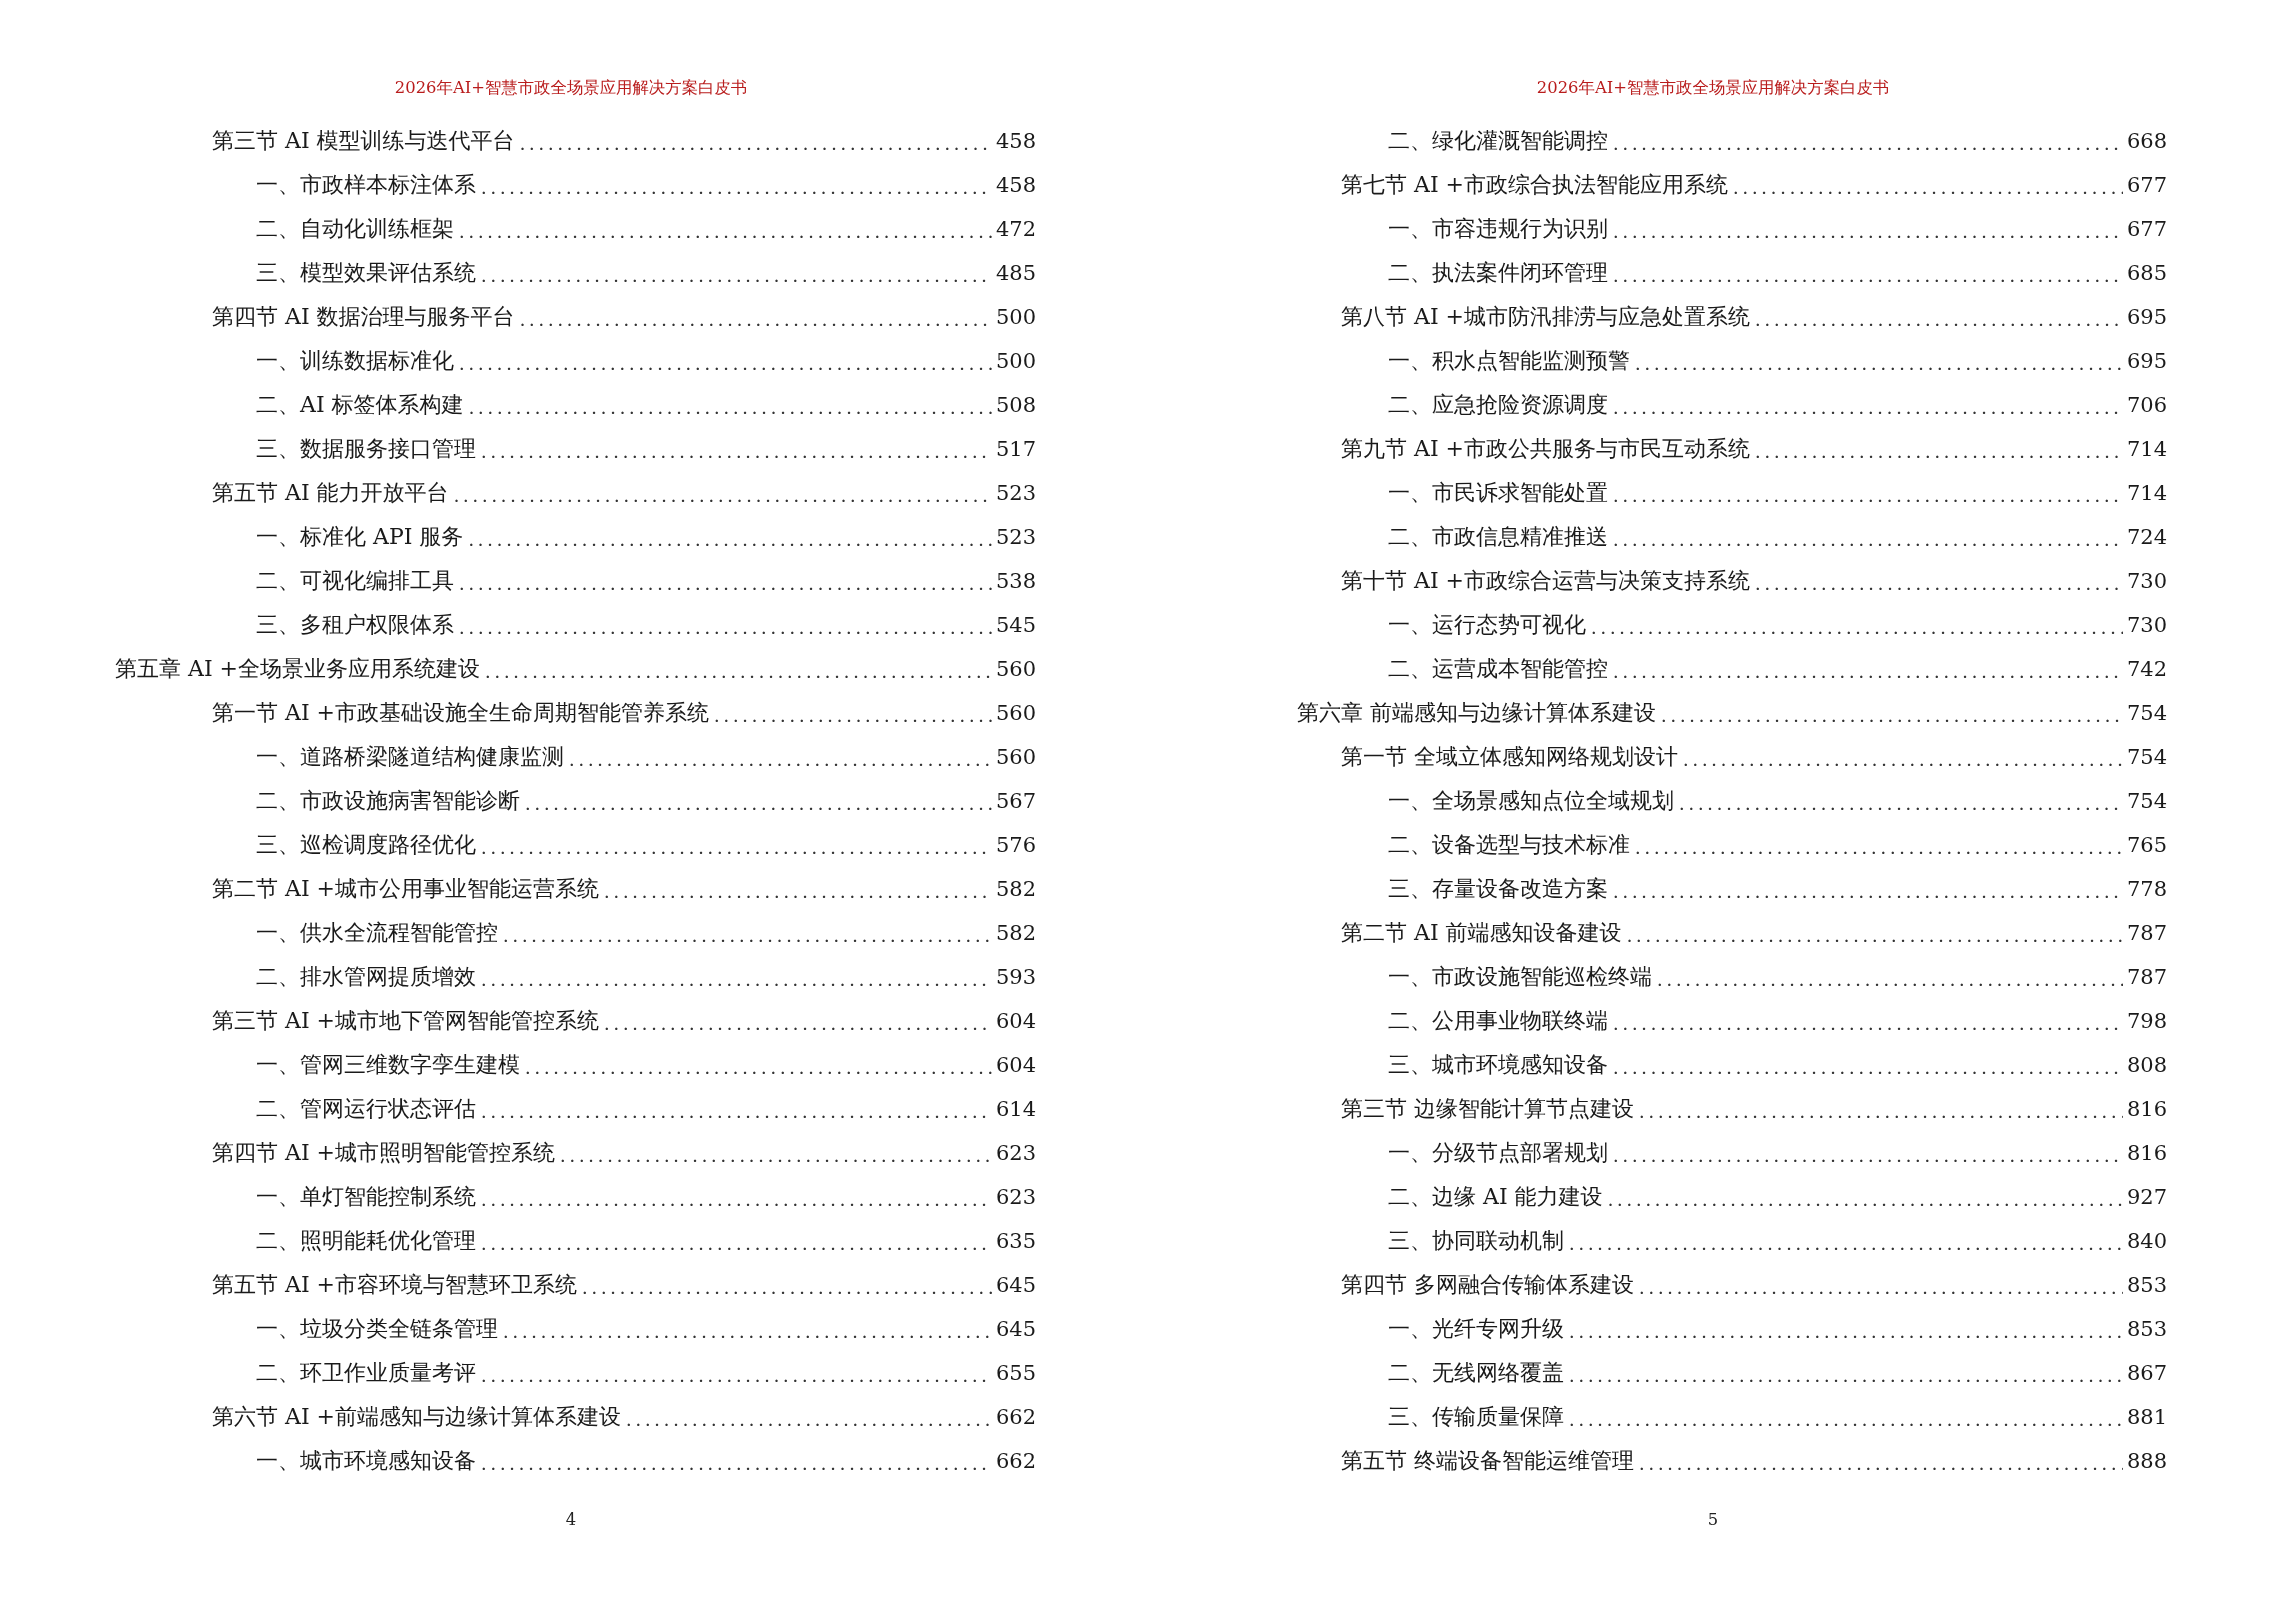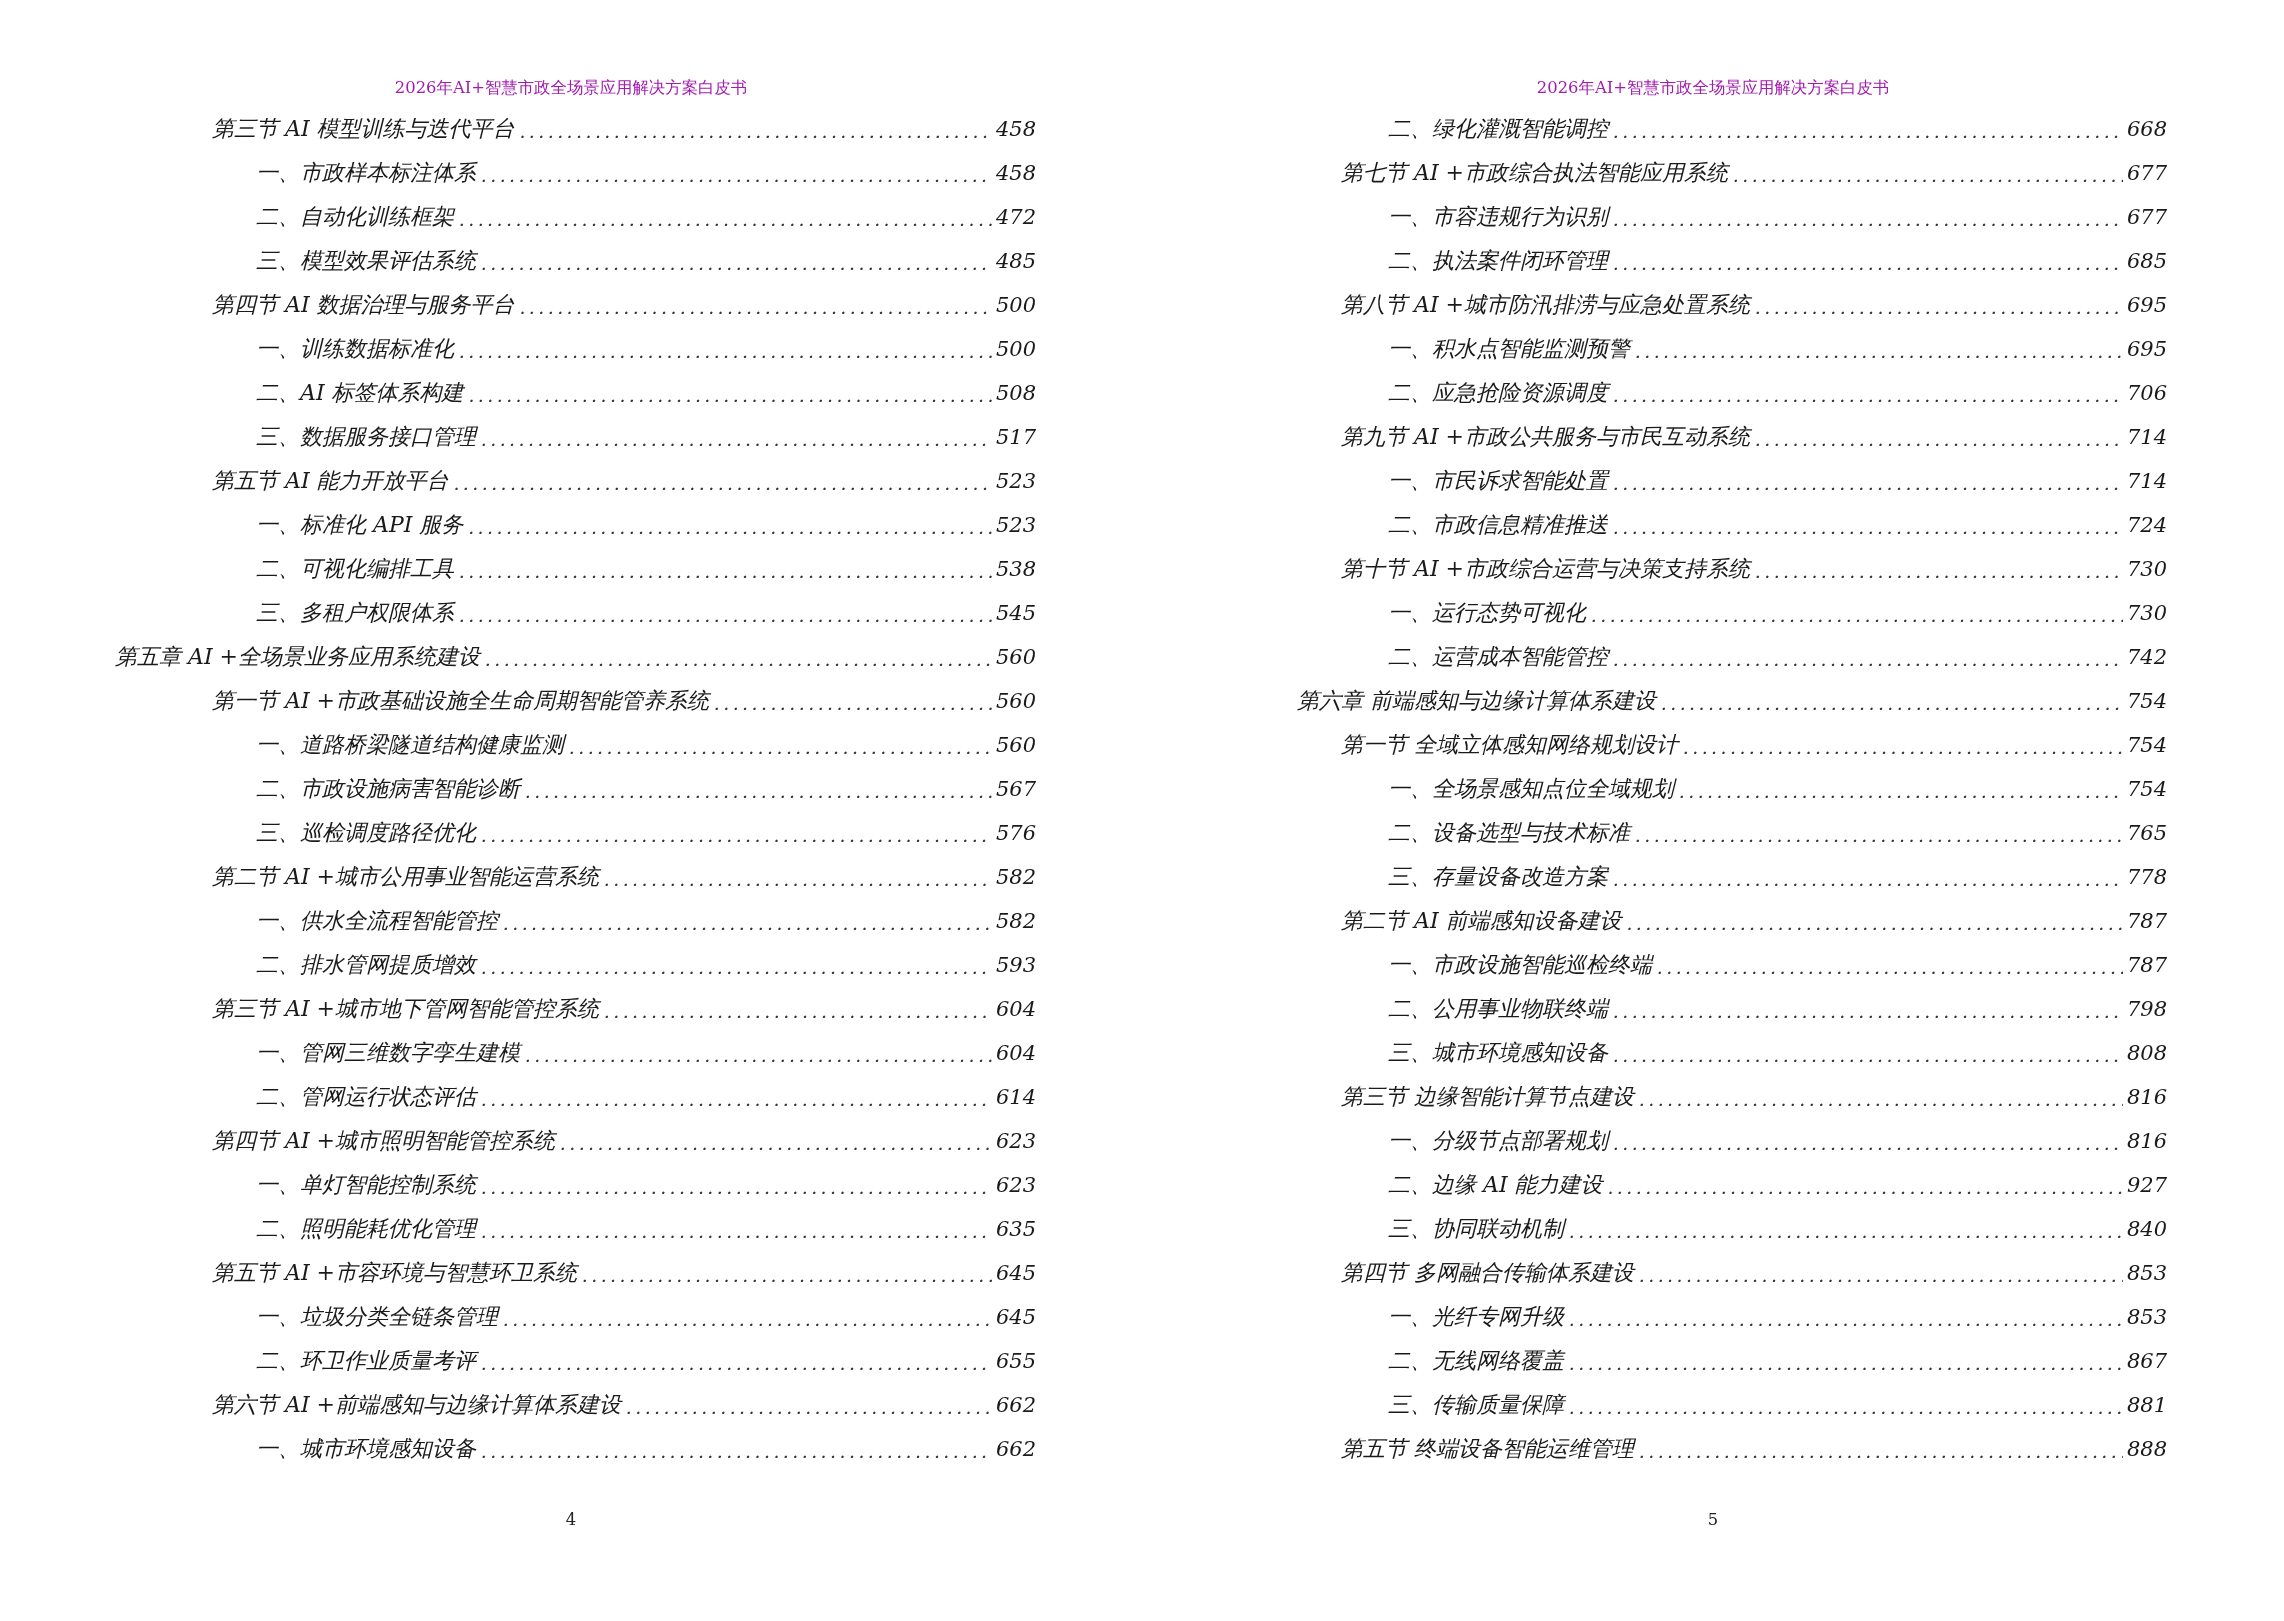--- a/index.html
+++ b/index.html
@@ -9,7 +9,7 @@
   .page.left { left:0; width:1142px; }
   .page.right { left:1142px; width:1142px; }
   .header { position:absolute; top:77px; left:0; width:100%; text-align:center;
-            font-size:16.4px; letter-spacing:0px; color:#a21caf; }
+            font-size:16.4px; letter-spacing:0px; color:#b91c1c; }
   .toc { position:absolute; top:107px;font-style:italic; }
   .page.left .toc { left:0; width:1036px; }
   .page.right .toc { left:0; width:1025px; }

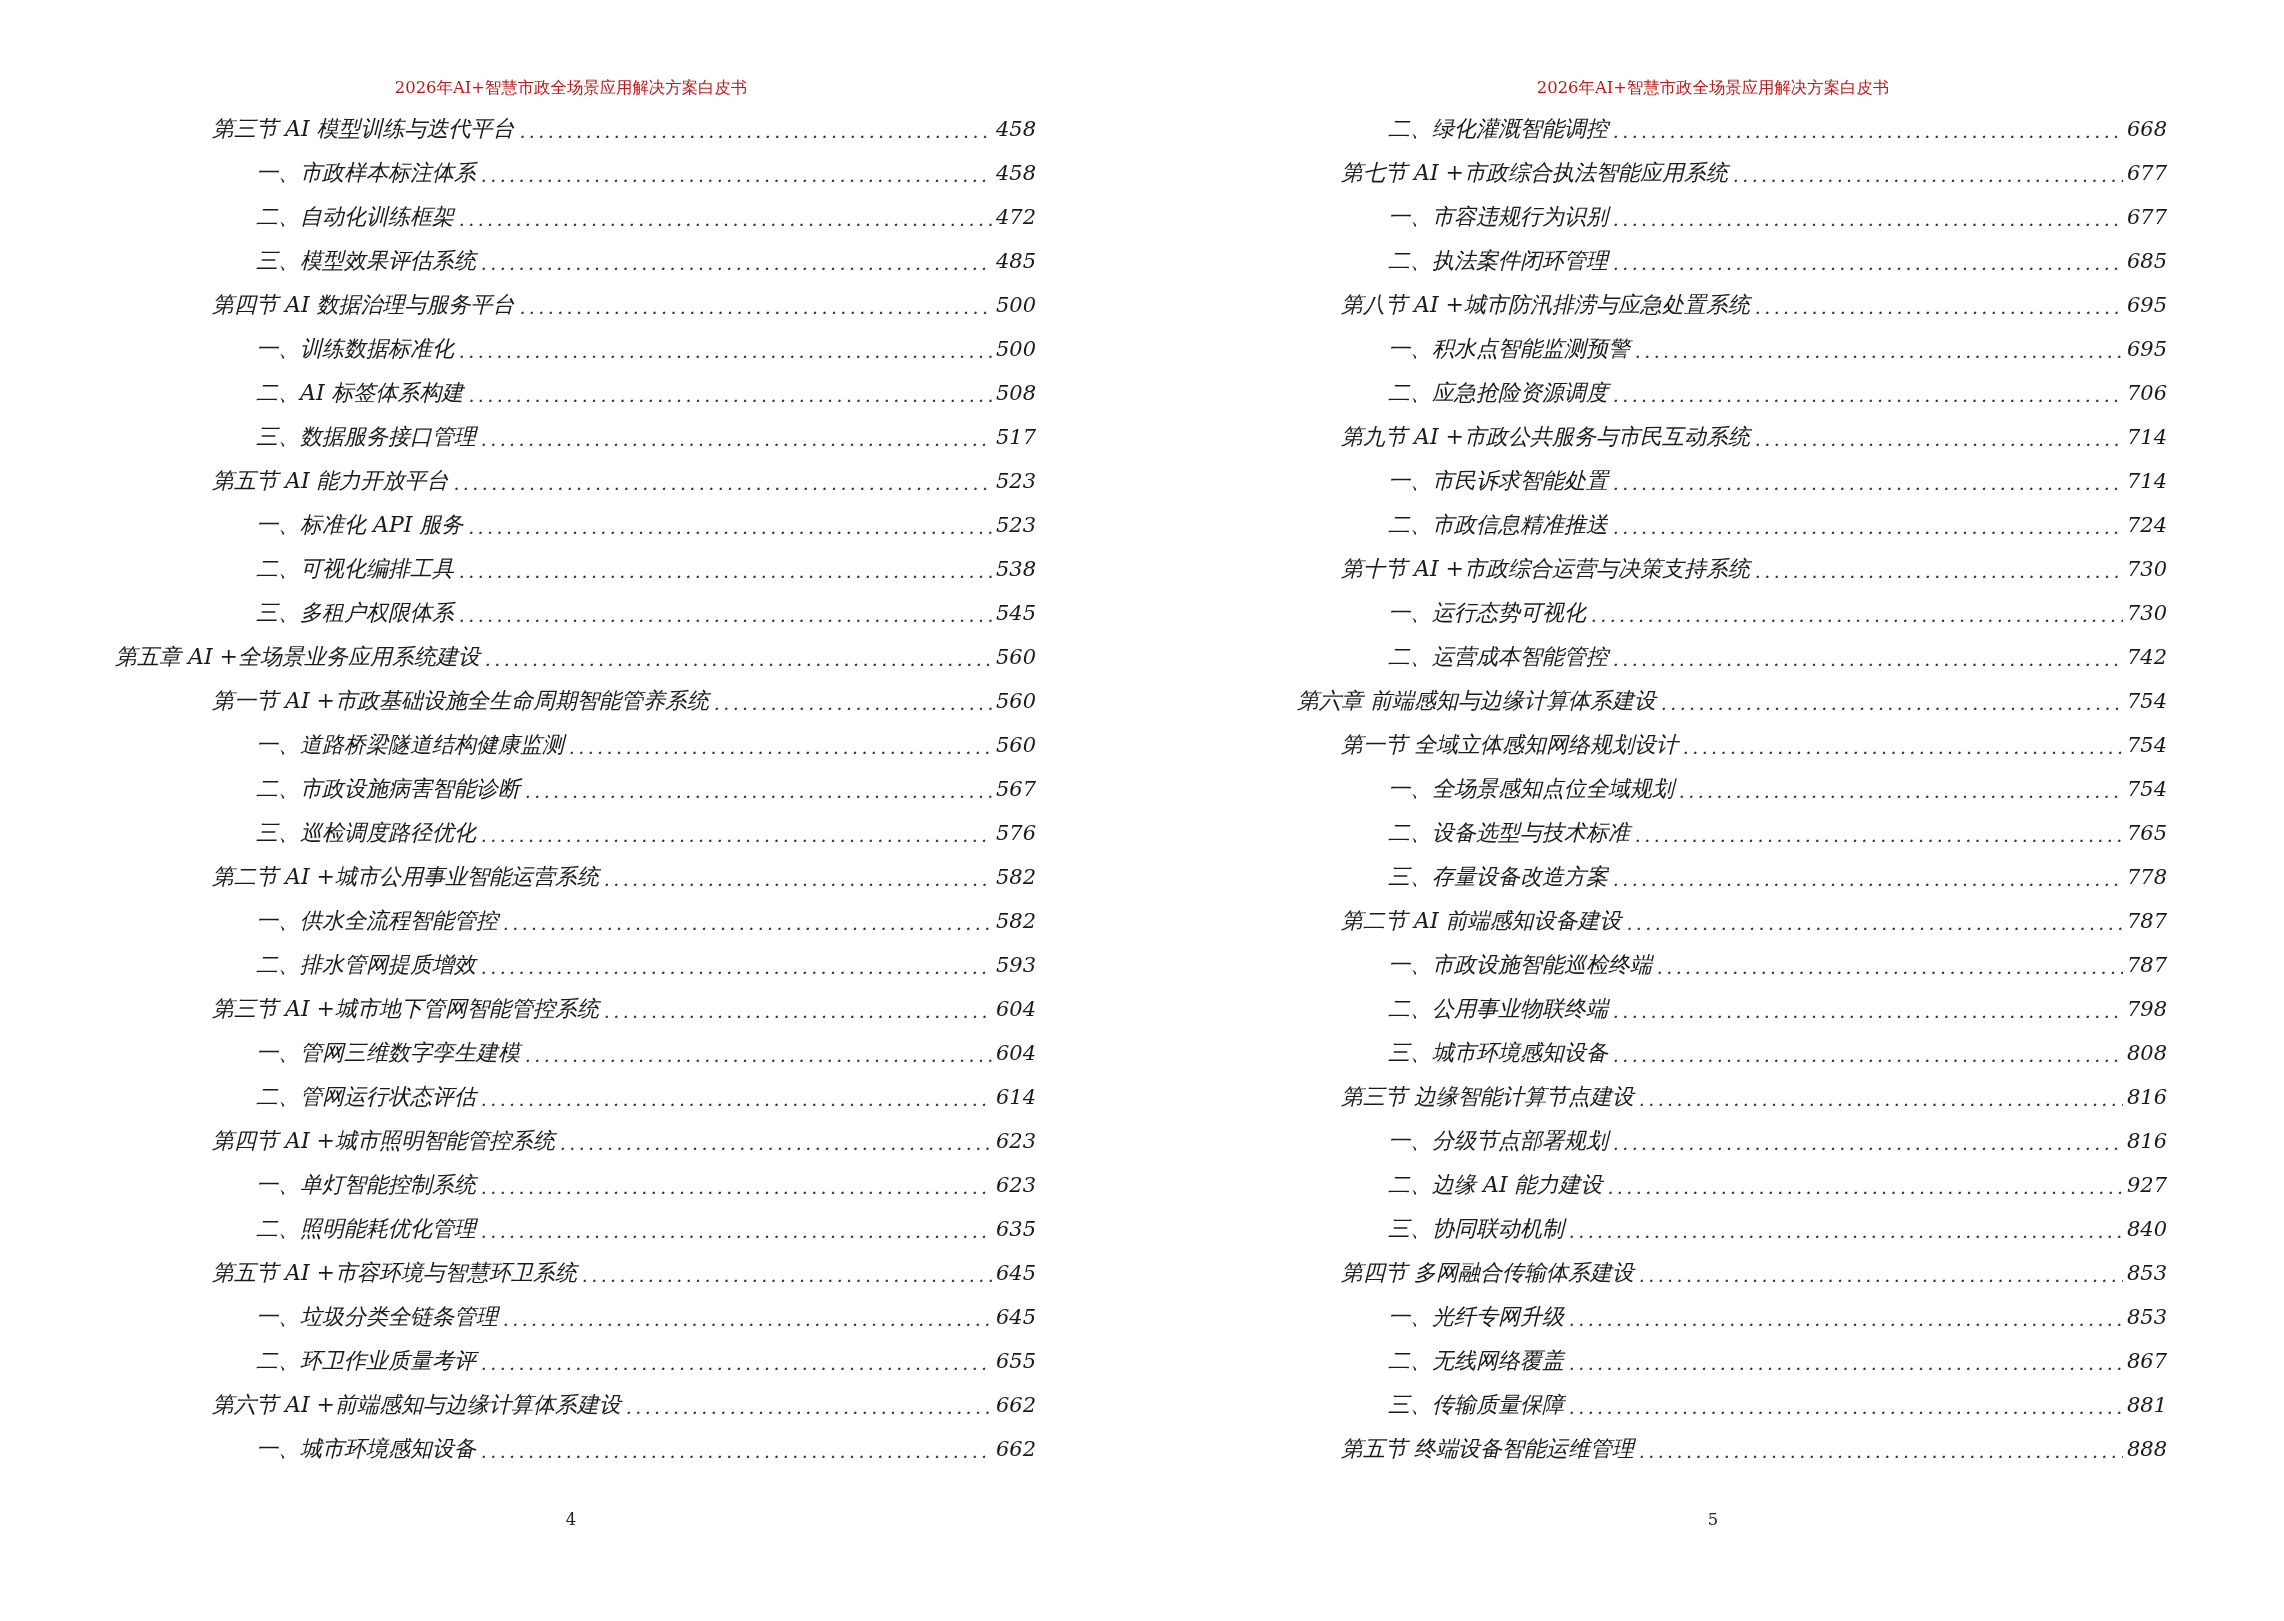--- a/index.html
+++ b/index.html
@@ -10,7 +10,7 @@
   .page.right { left:1142px; width:1142px; }
   .header { position:absolute; top:77px; left:0; width:100%; text-align:center;
             font-size:16.4px; letter-spacing:0px; color:#b91c1c; }
-  .toc { position:absolute; top:107px;font-style:italic; }
+  .toc { position:absolute; top:119px; }
   .page.left .toc { left:0; width:1036px; }
   .page.right .toc { left:0; width:1025px; }
   .row { position:relative; height:44px; display:flex; align-items:center; font-size:22px; white-space:nowrap; }

